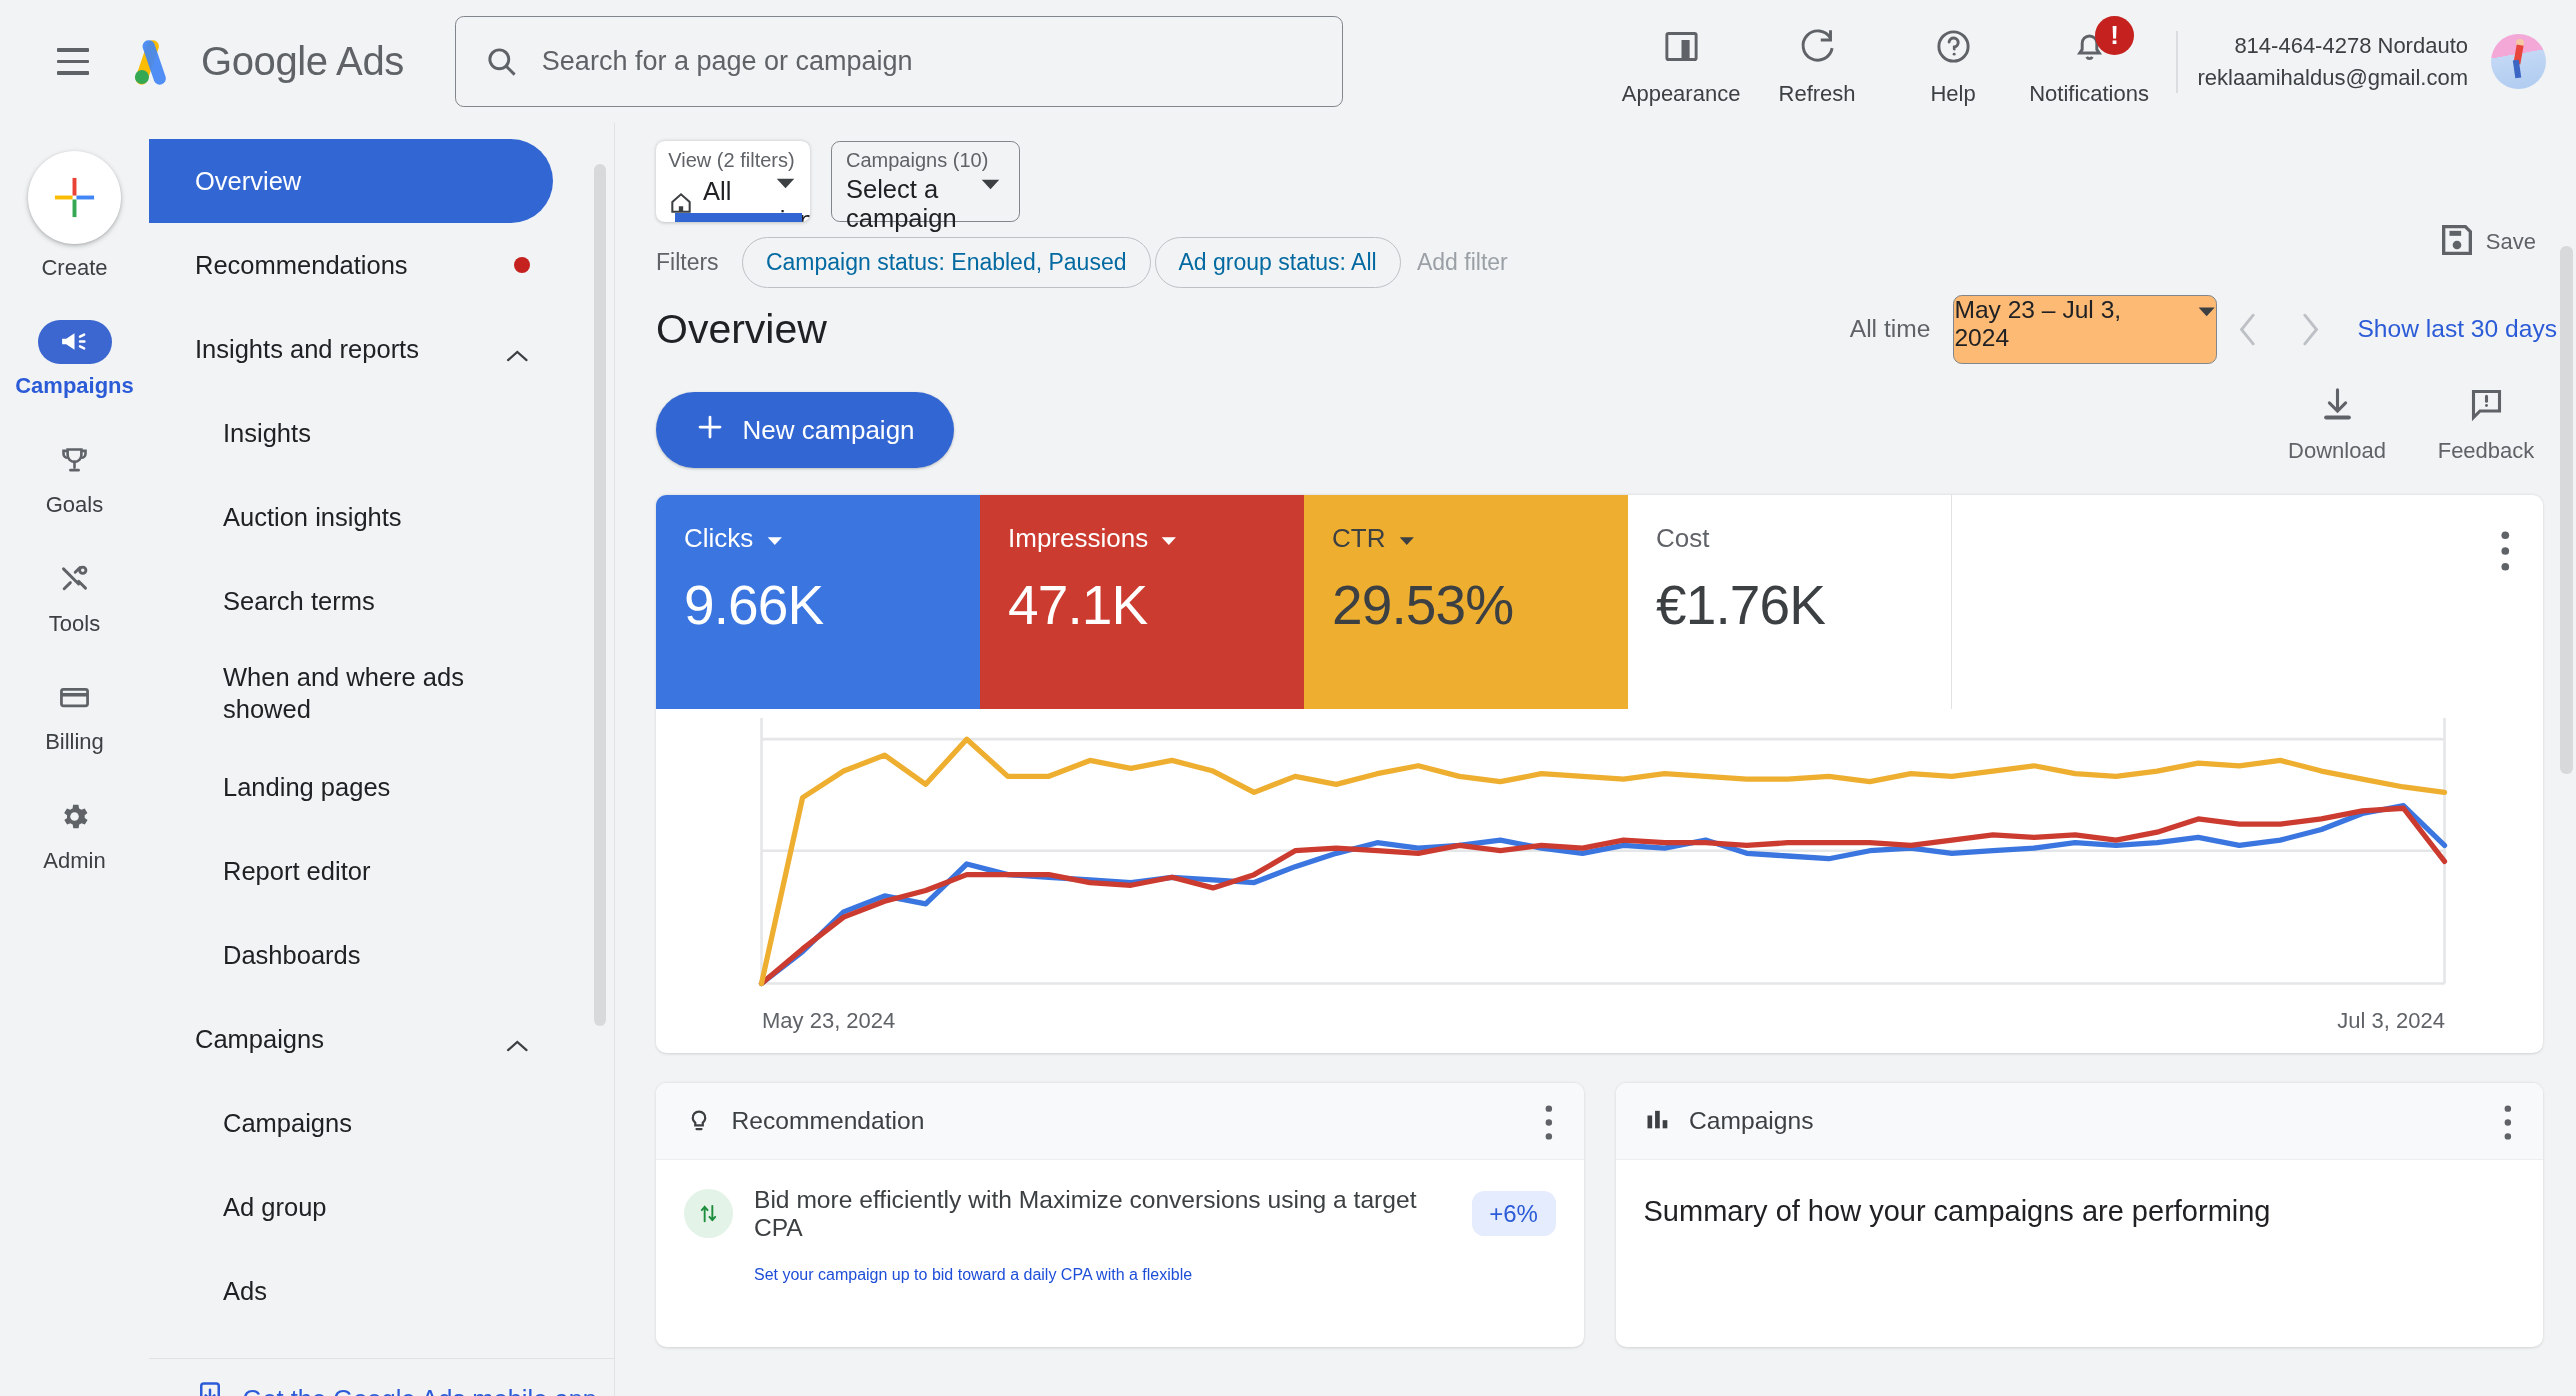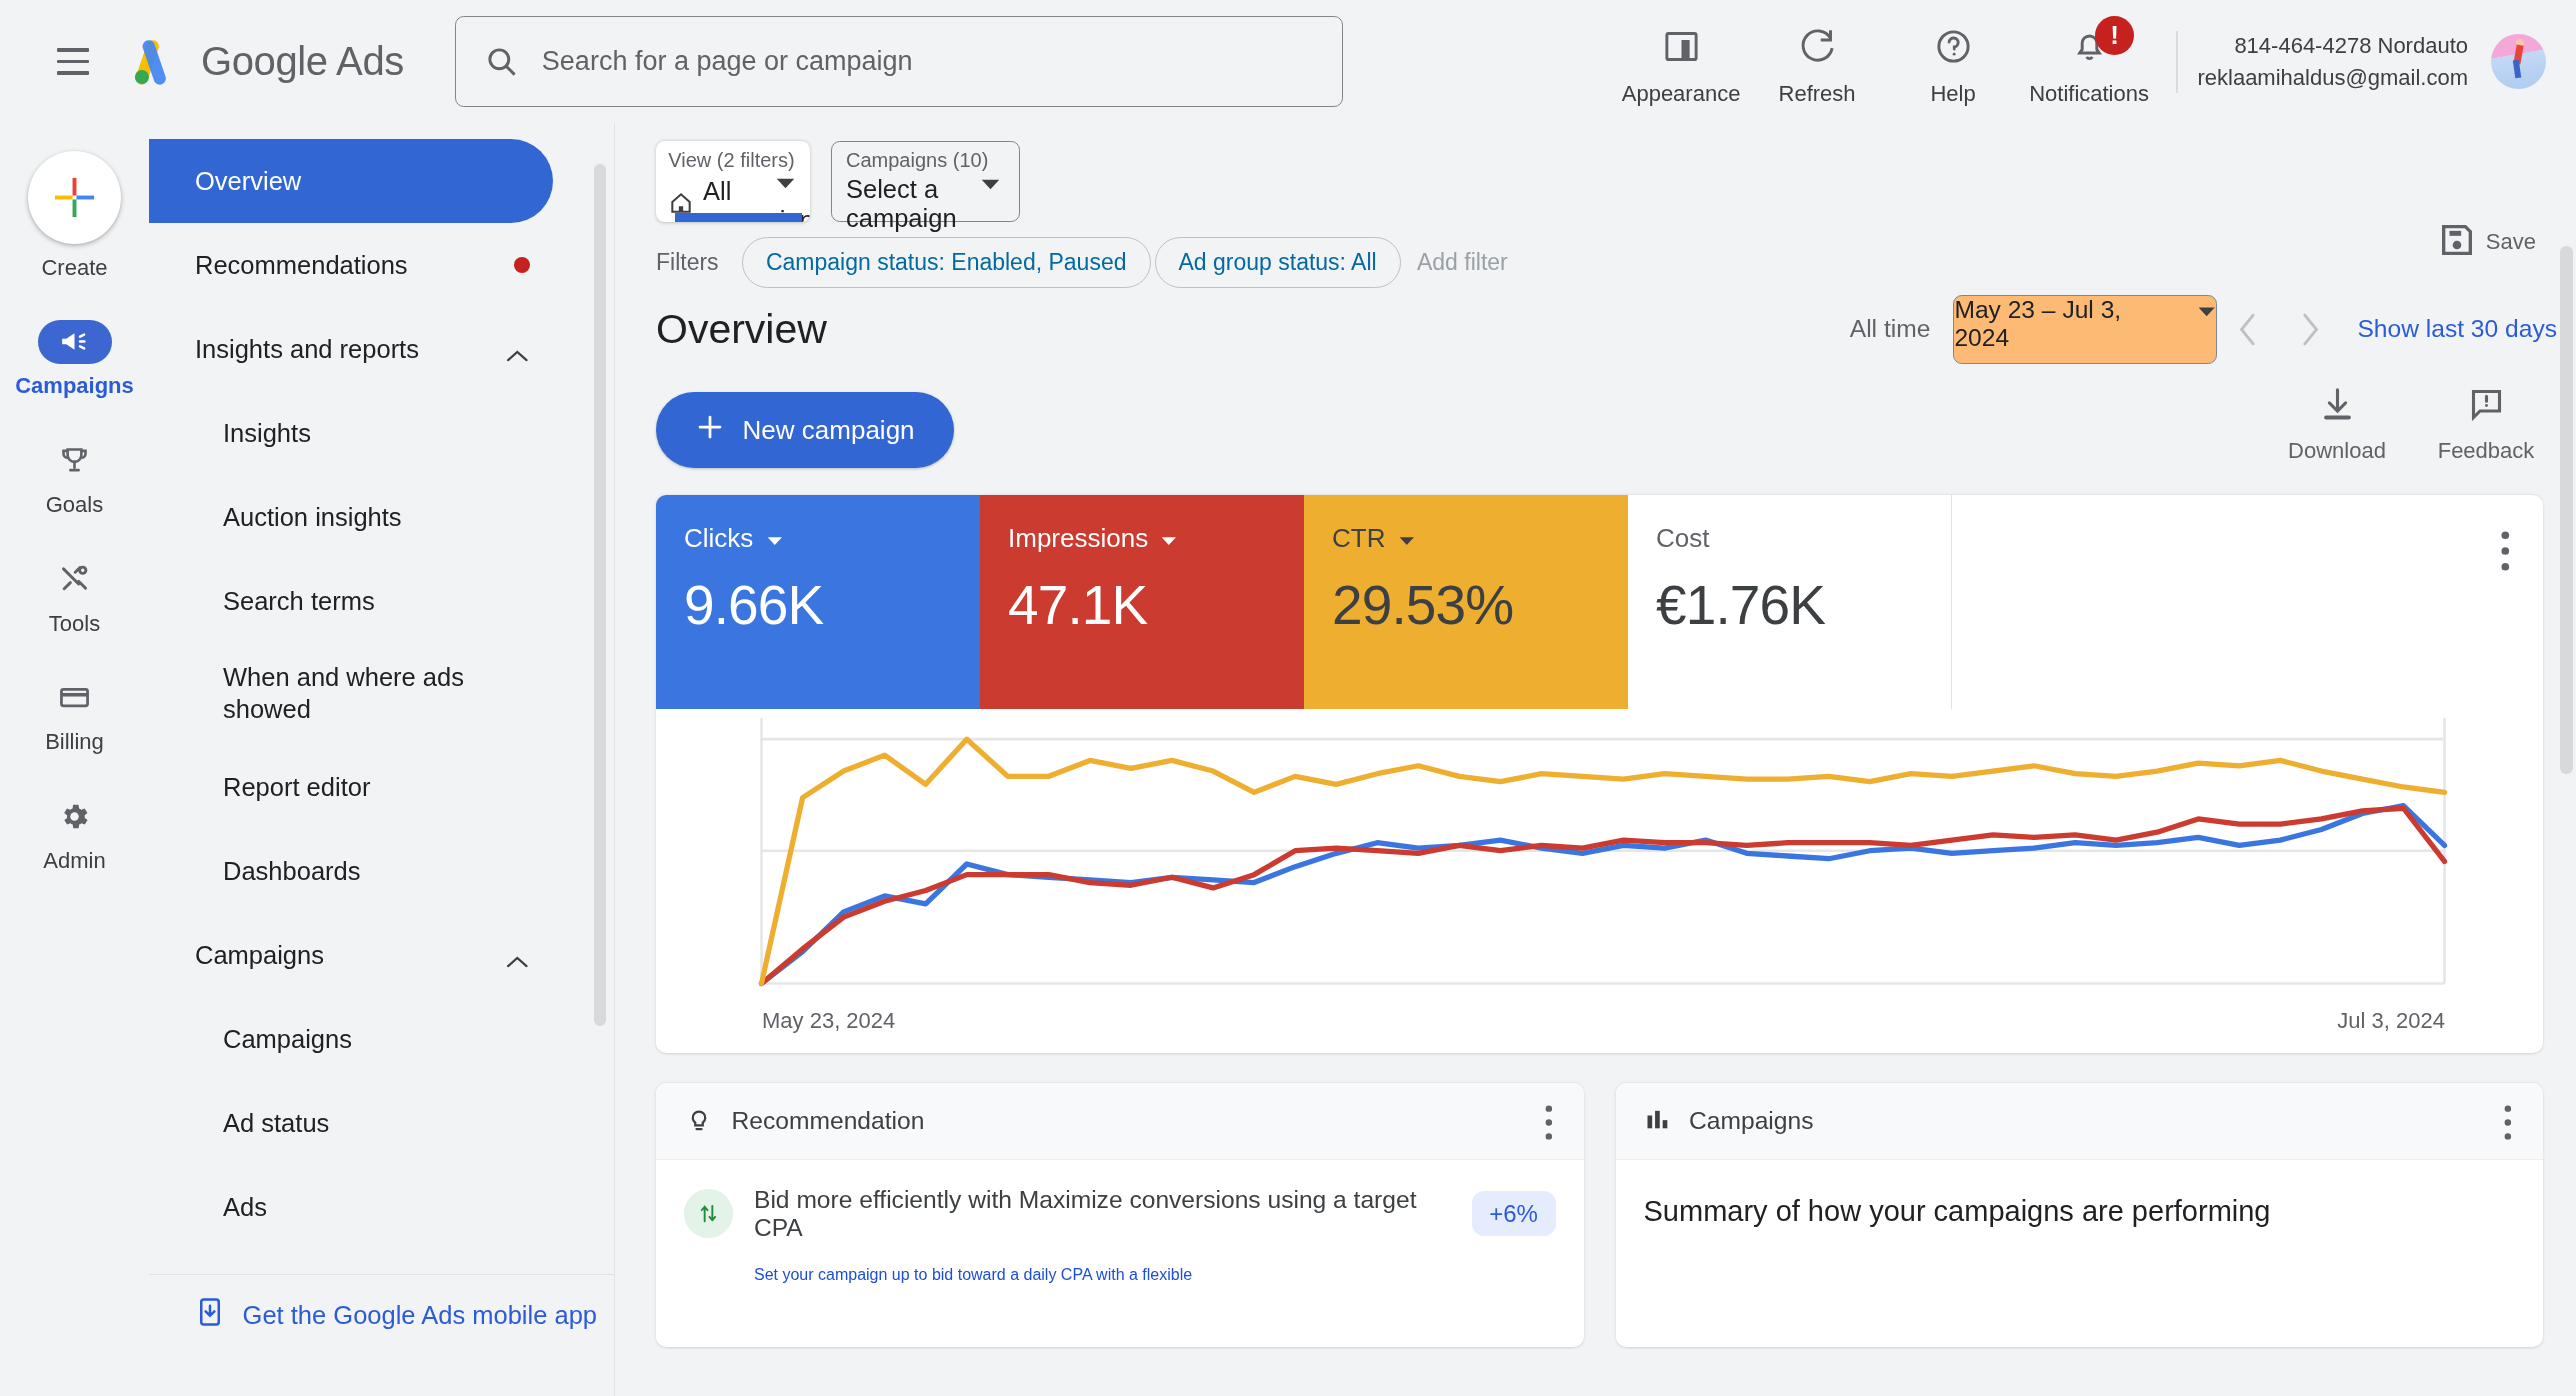--- a/index.html
+++ b/index.html
@@ -442,6 +442,9 @@
       <span class="ni-lb">When and where ads showed</span>
     </div>
     <div class="nav-item sub">
+      <span class="ni-lb">Landing pages</span>
+    </div>
+    <div class="nav-item sub">
       <span class="ni-lb">Report editor</span>
     </div>
     <div class="nav-item sub">

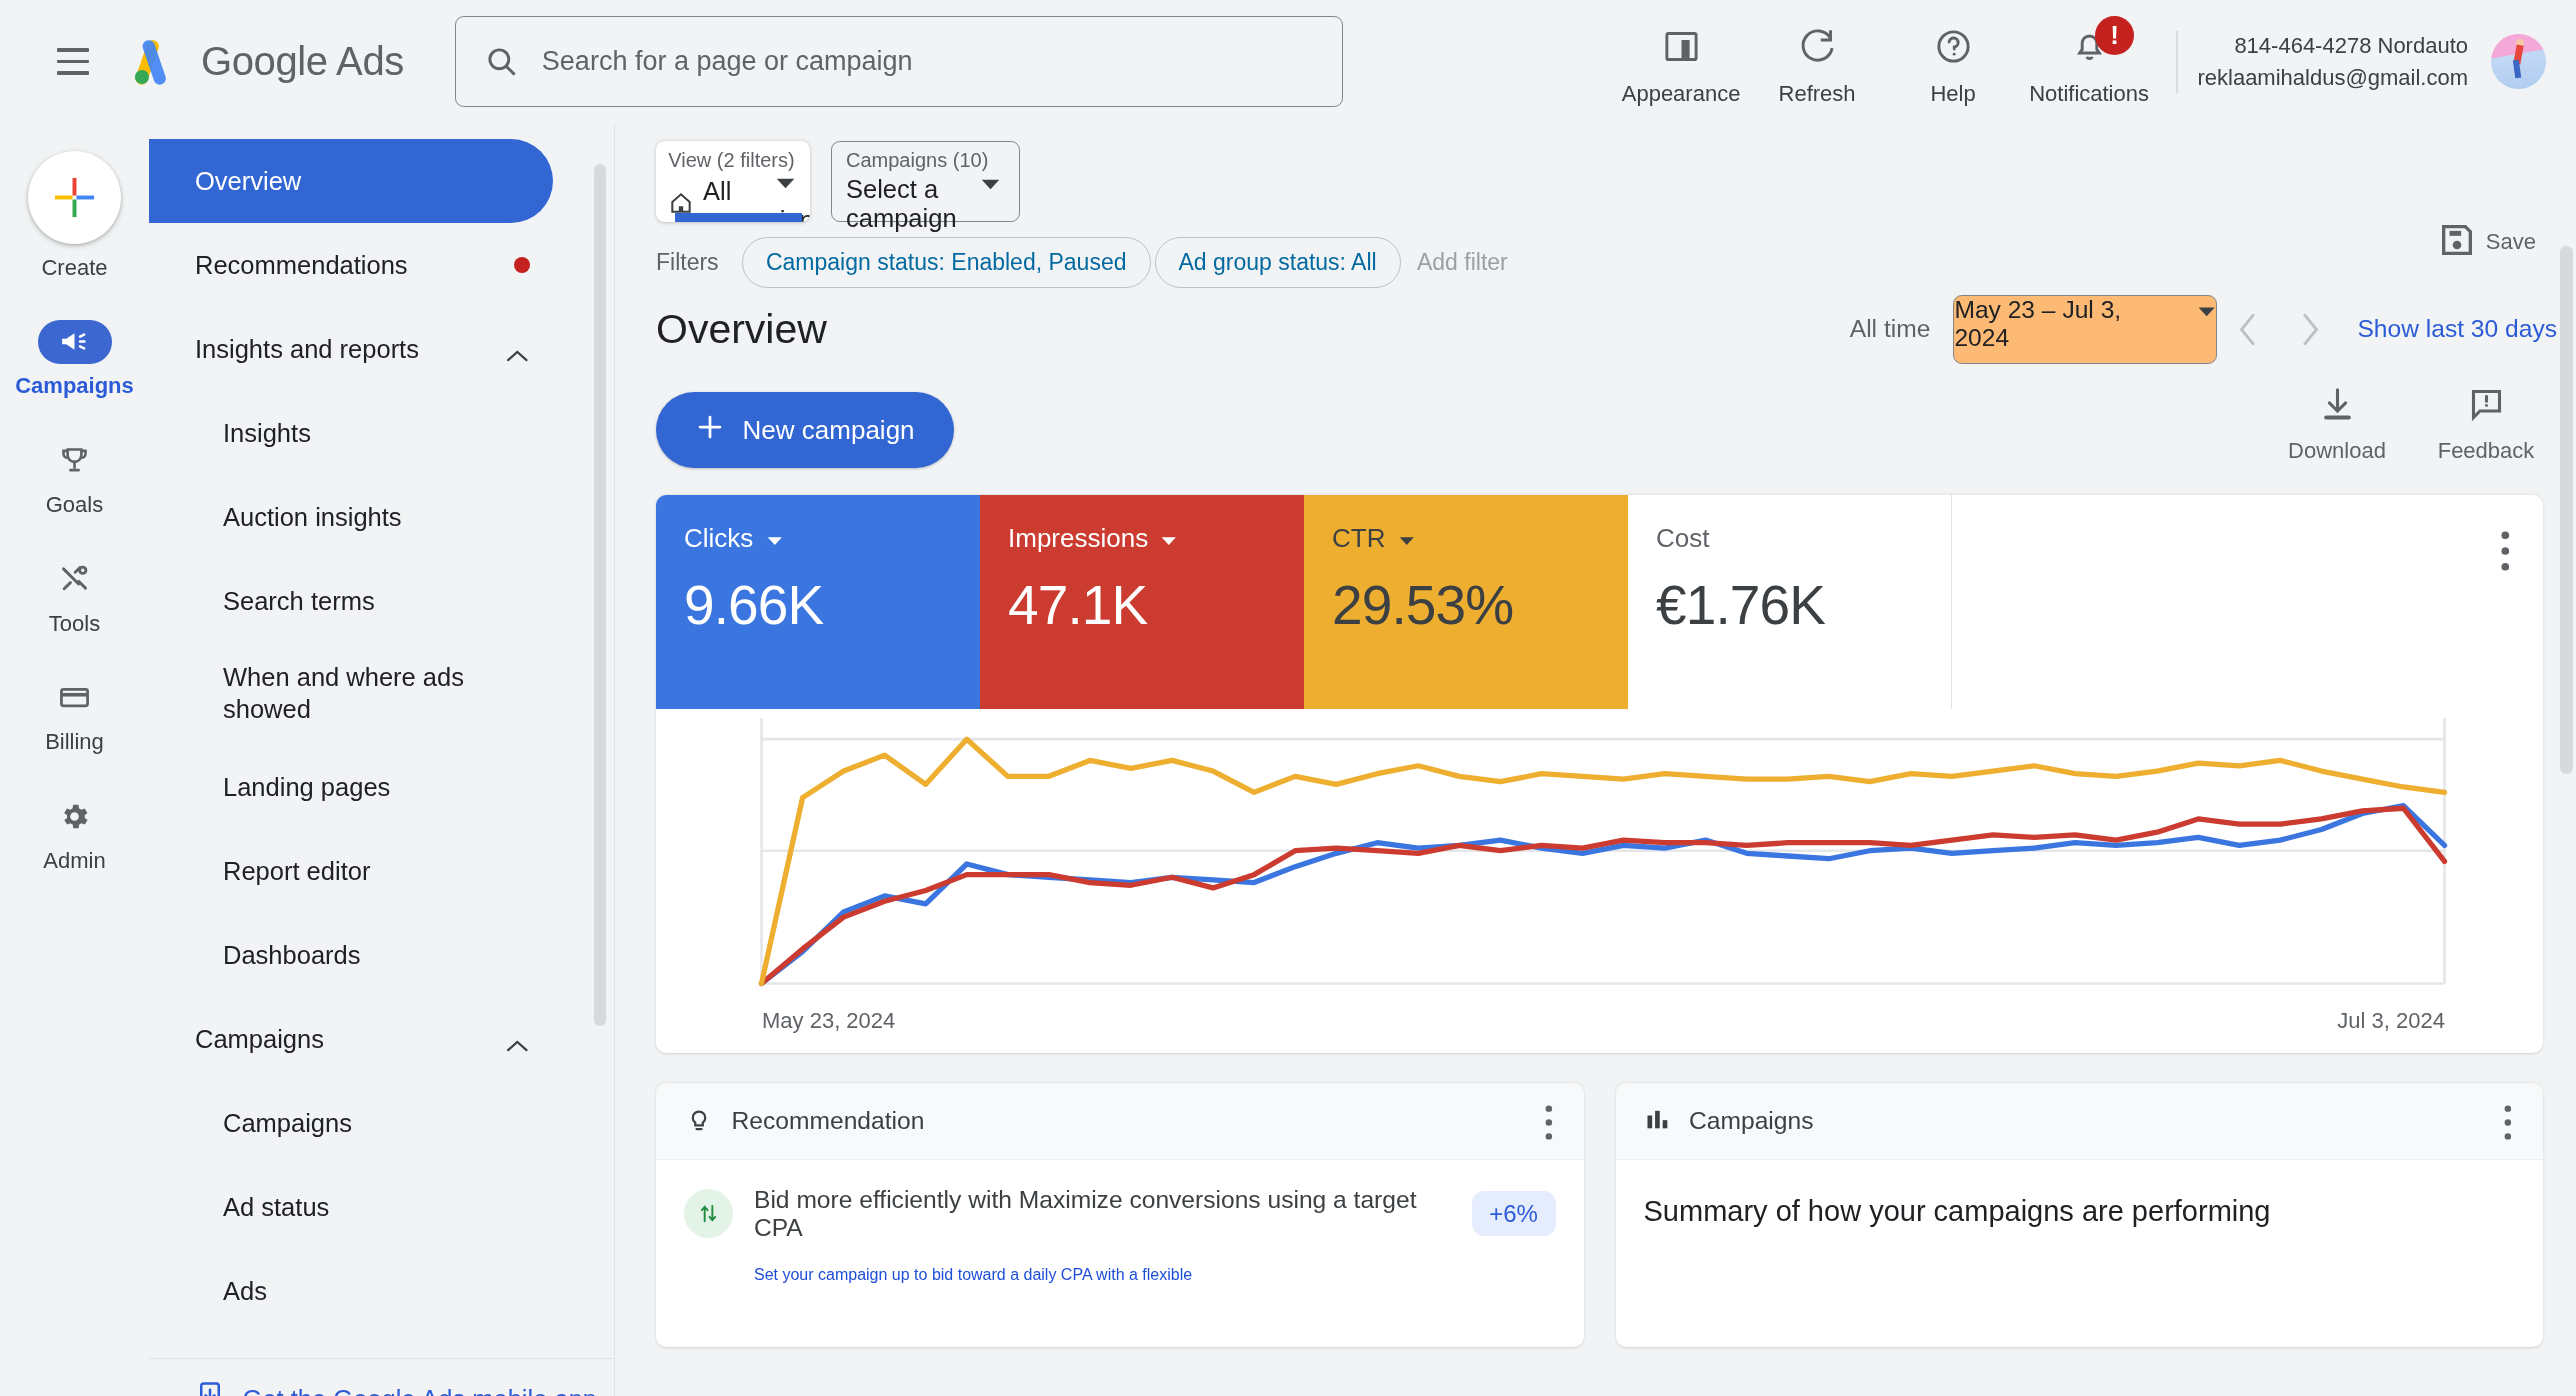--- a/index.html
+++ b/index.html
@@ -465,7 +465,7 @@
       <span class="ni-lb">Campaigns</span>
     </div>
     <div class="nav-item sub">
-      <span class="ni-lb">Ad status</span>
+      <span class="ni-lb">Ad group</span>
     </div>
     <div class="nav-item sub">
       <span class="ni-lb">Ads</span>

